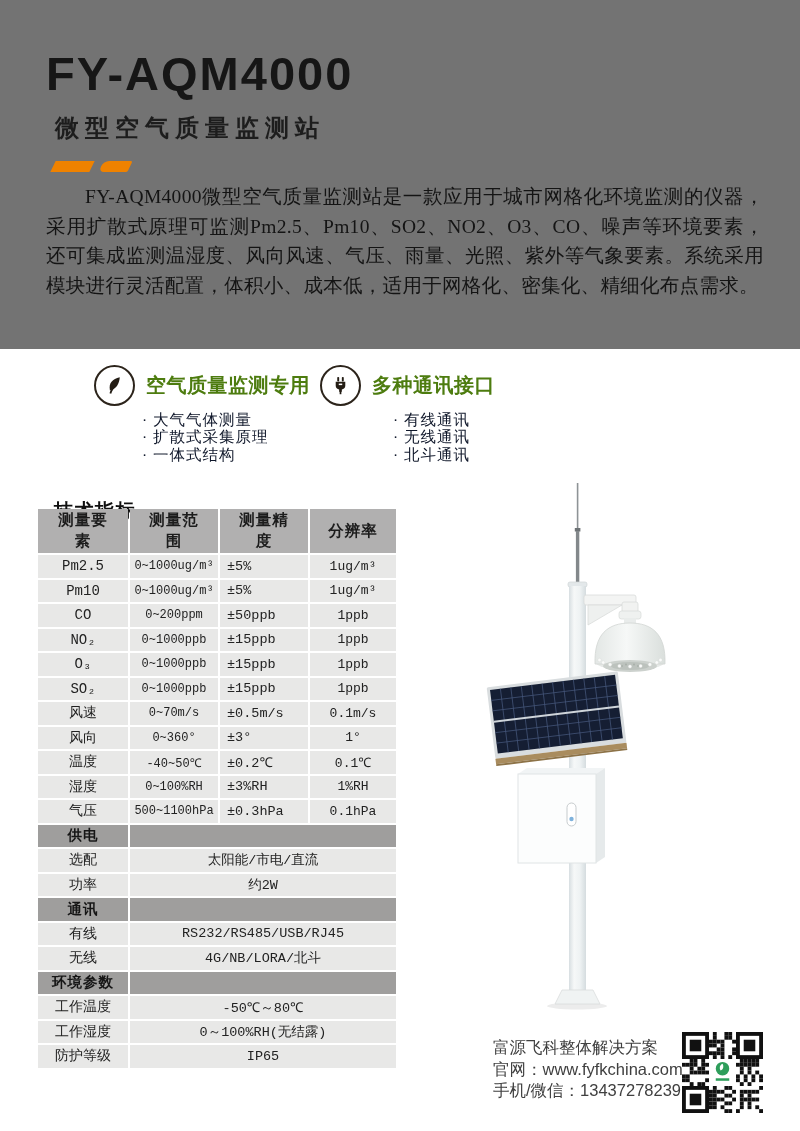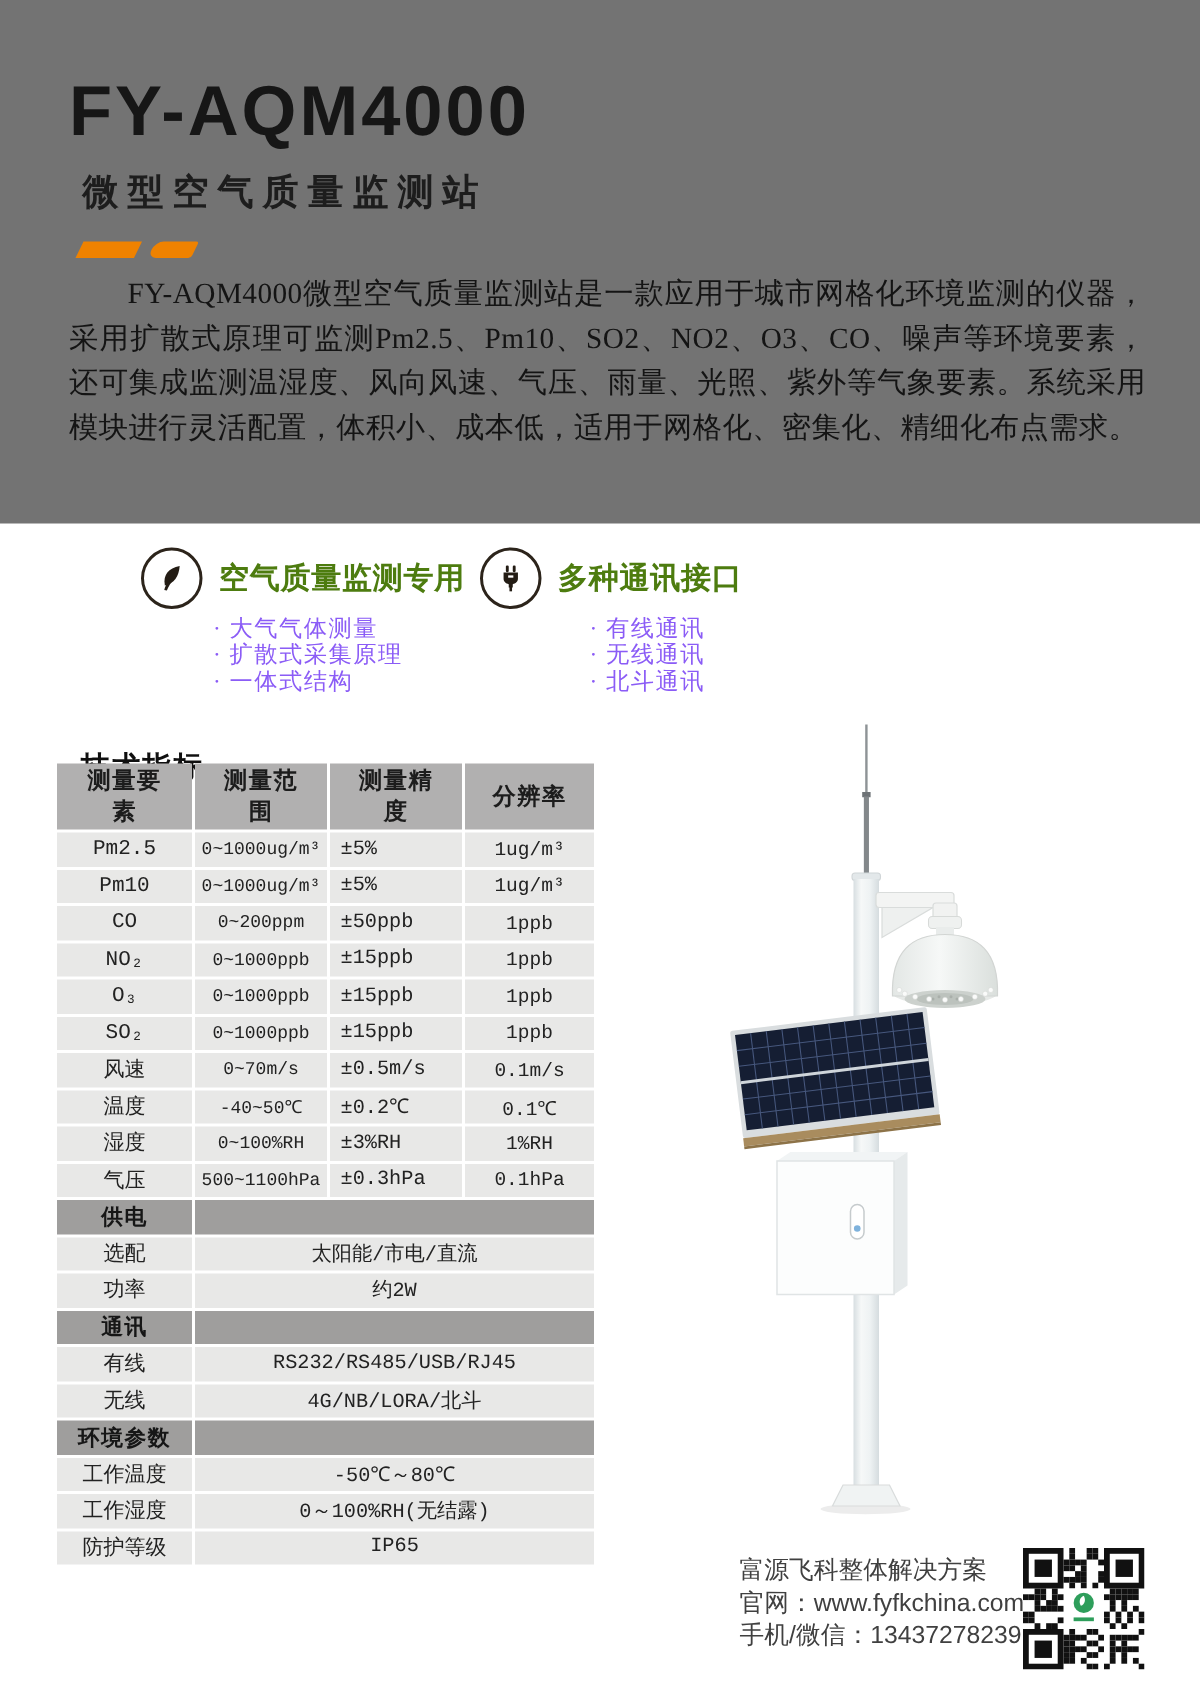--- a/index.html
+++ b/index.html
@@ -31,7 +31,7 @@
   .f-title{font-family:"Liberation Sans",sans-serif;font-weight:bold;font-size:20px;
         color:#4d7c0f;letter-spacing:0.5px;white-space:nowrap;}
   .f-items{margin:5px 0 0 48px;padding:0;list-style:none;}
-  .f-items li{font-size:15.5px;line-height:17.4px;color:#8b5cf6;letter-spacing:1px;white-space:nowrap;}
+  .f-items li{font-size:15.5px;line-height:17.4px;color:#0f172a;letter-spacing:1px;white-space:nowrap;}
   .f-items li::before{content:"· ";}
   
   .specs-heading{position:absolute;left:38px;top:482px;margin:16px;

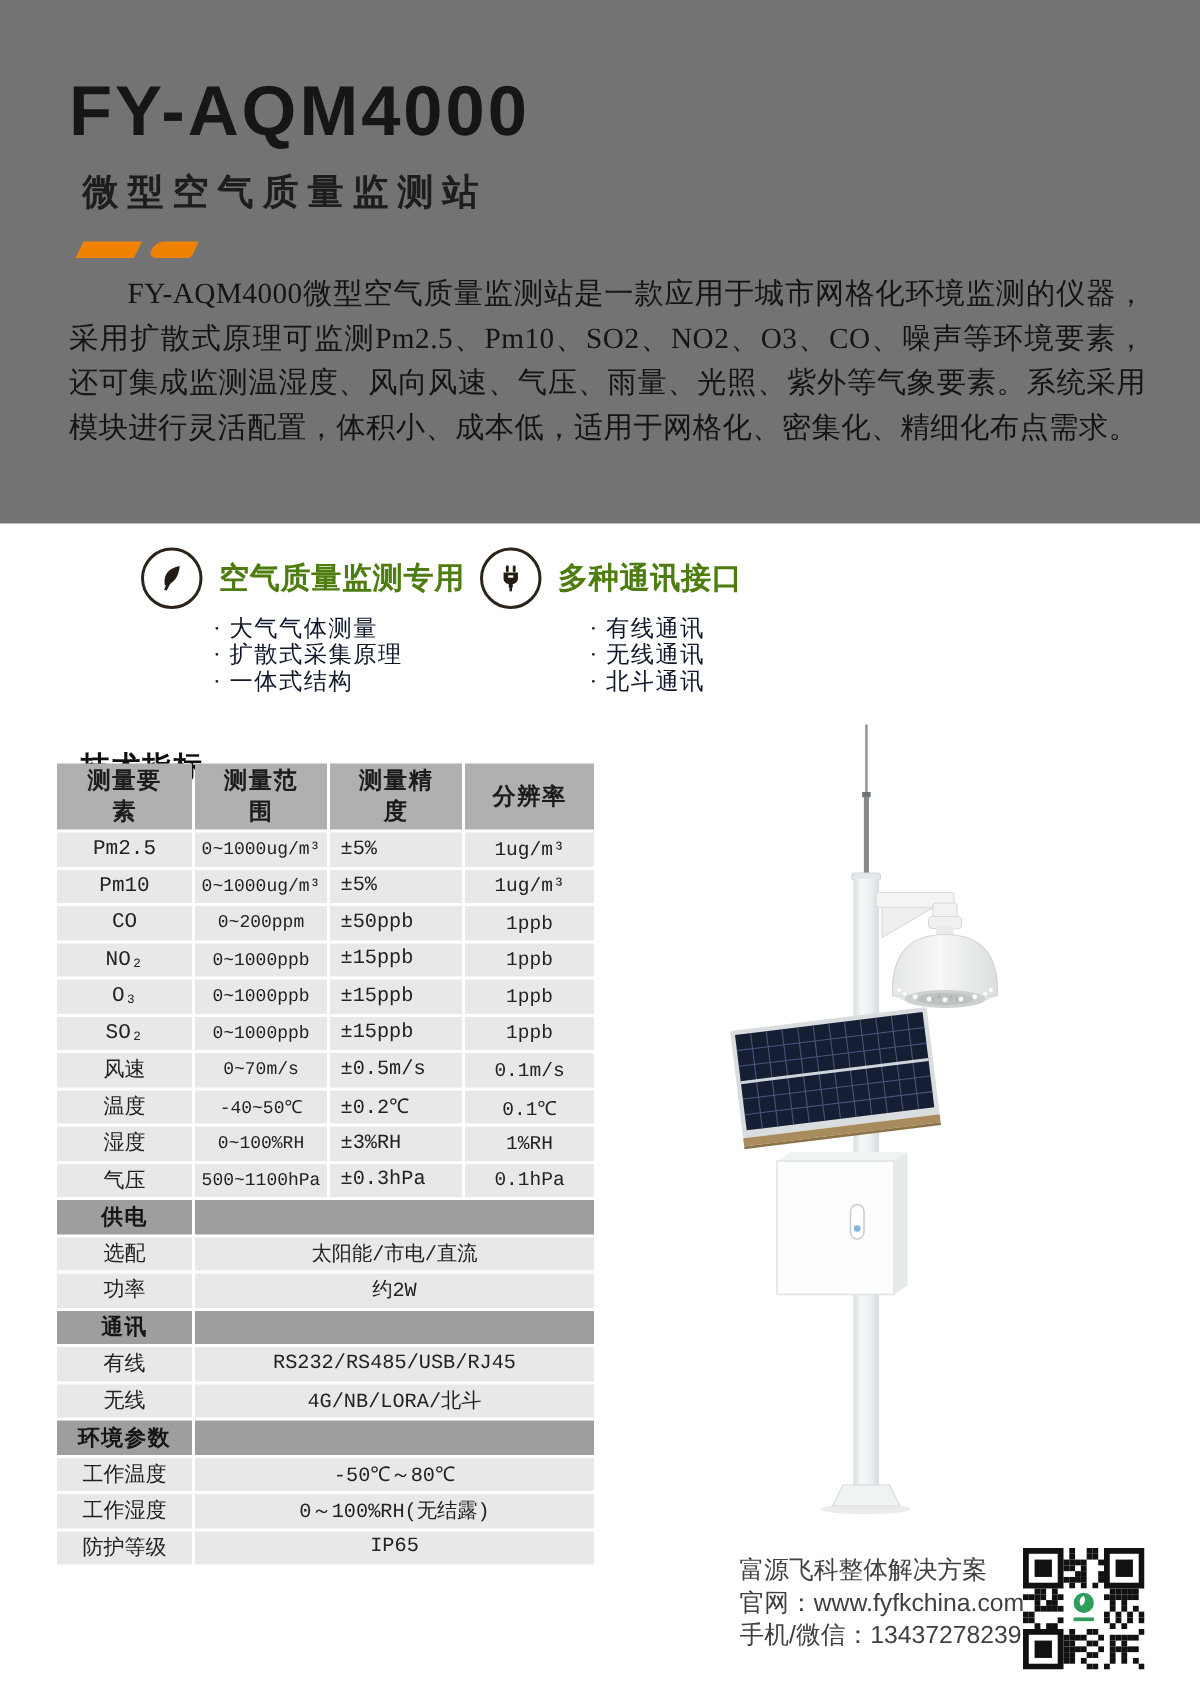--- a/index.html
+++ b/index.html
@@ -167,6 +167,12 @@
           <td class="c1">0~70m/s</td>
           <td class="c2">±0.5m/s</td>
           <td class="c3">0.1m/s</td>
+        </tr>
+        <tr>
+          <td class="c0">风向</td>
+          <td class="c1">0~360°</td>
+          <td class="c2">±3°</td>
+          <td class="c3">1°</td>
         </tr>
         <tr>
           <td class="c0">温度</td>

